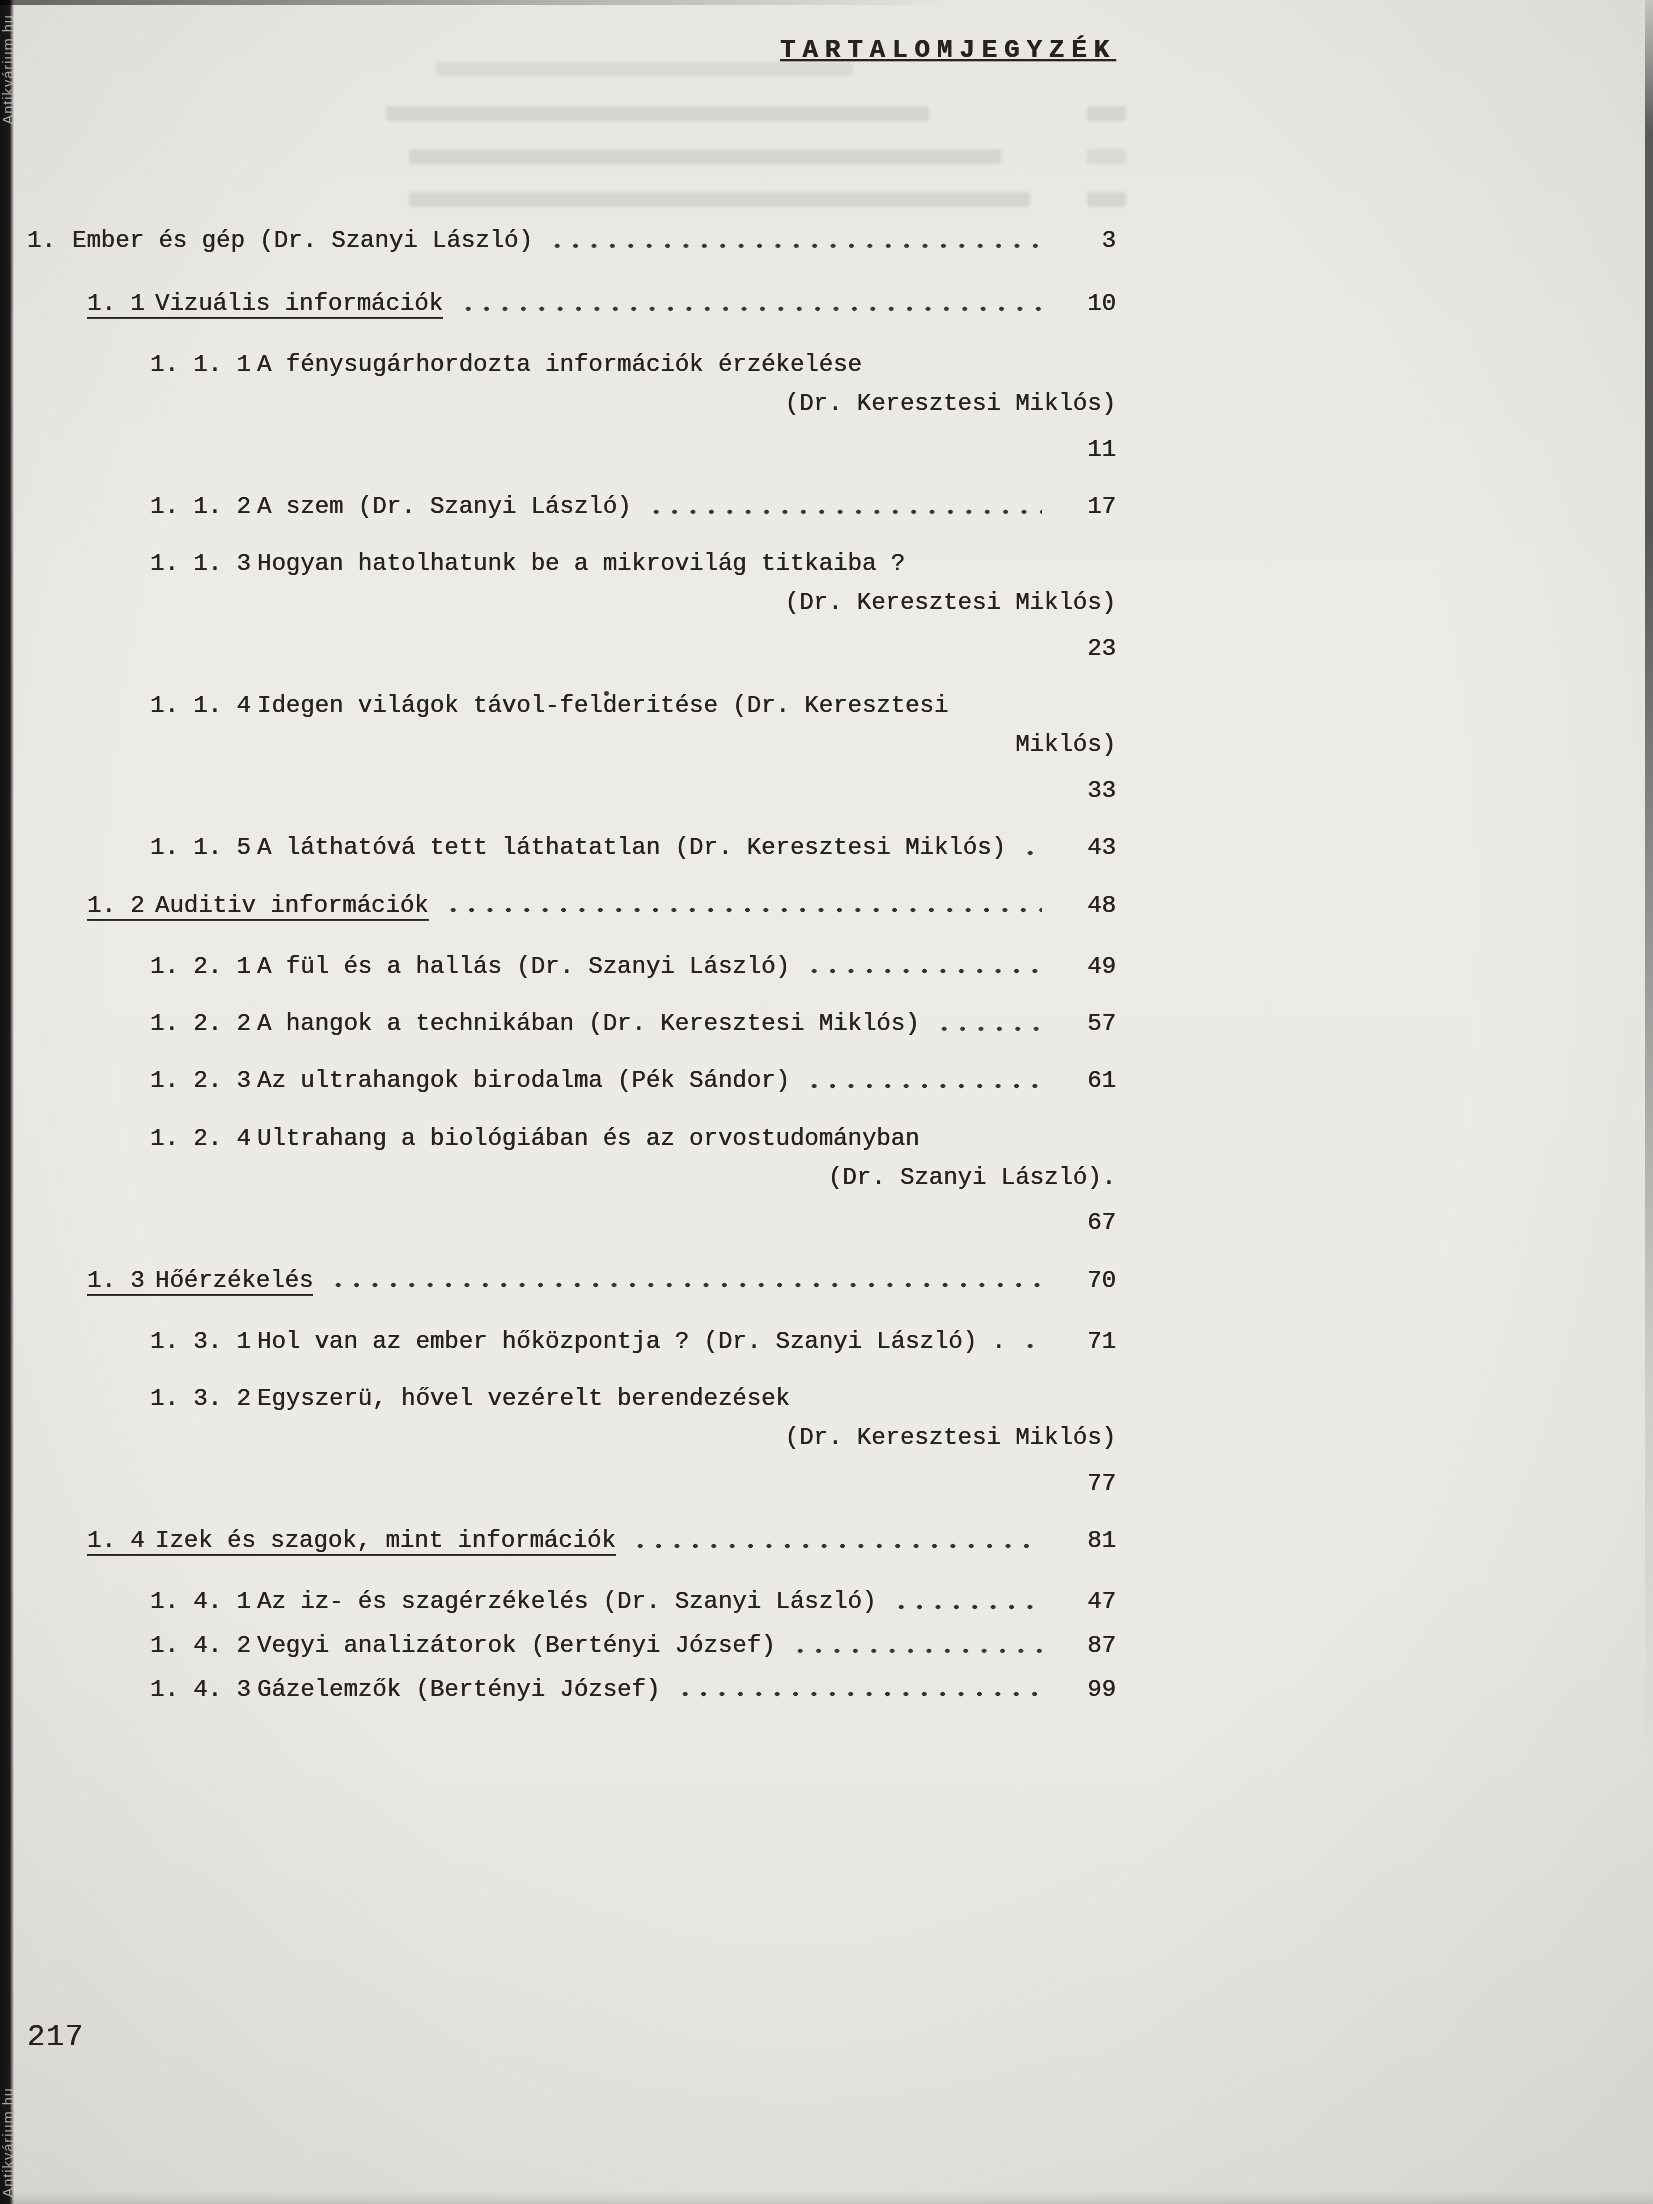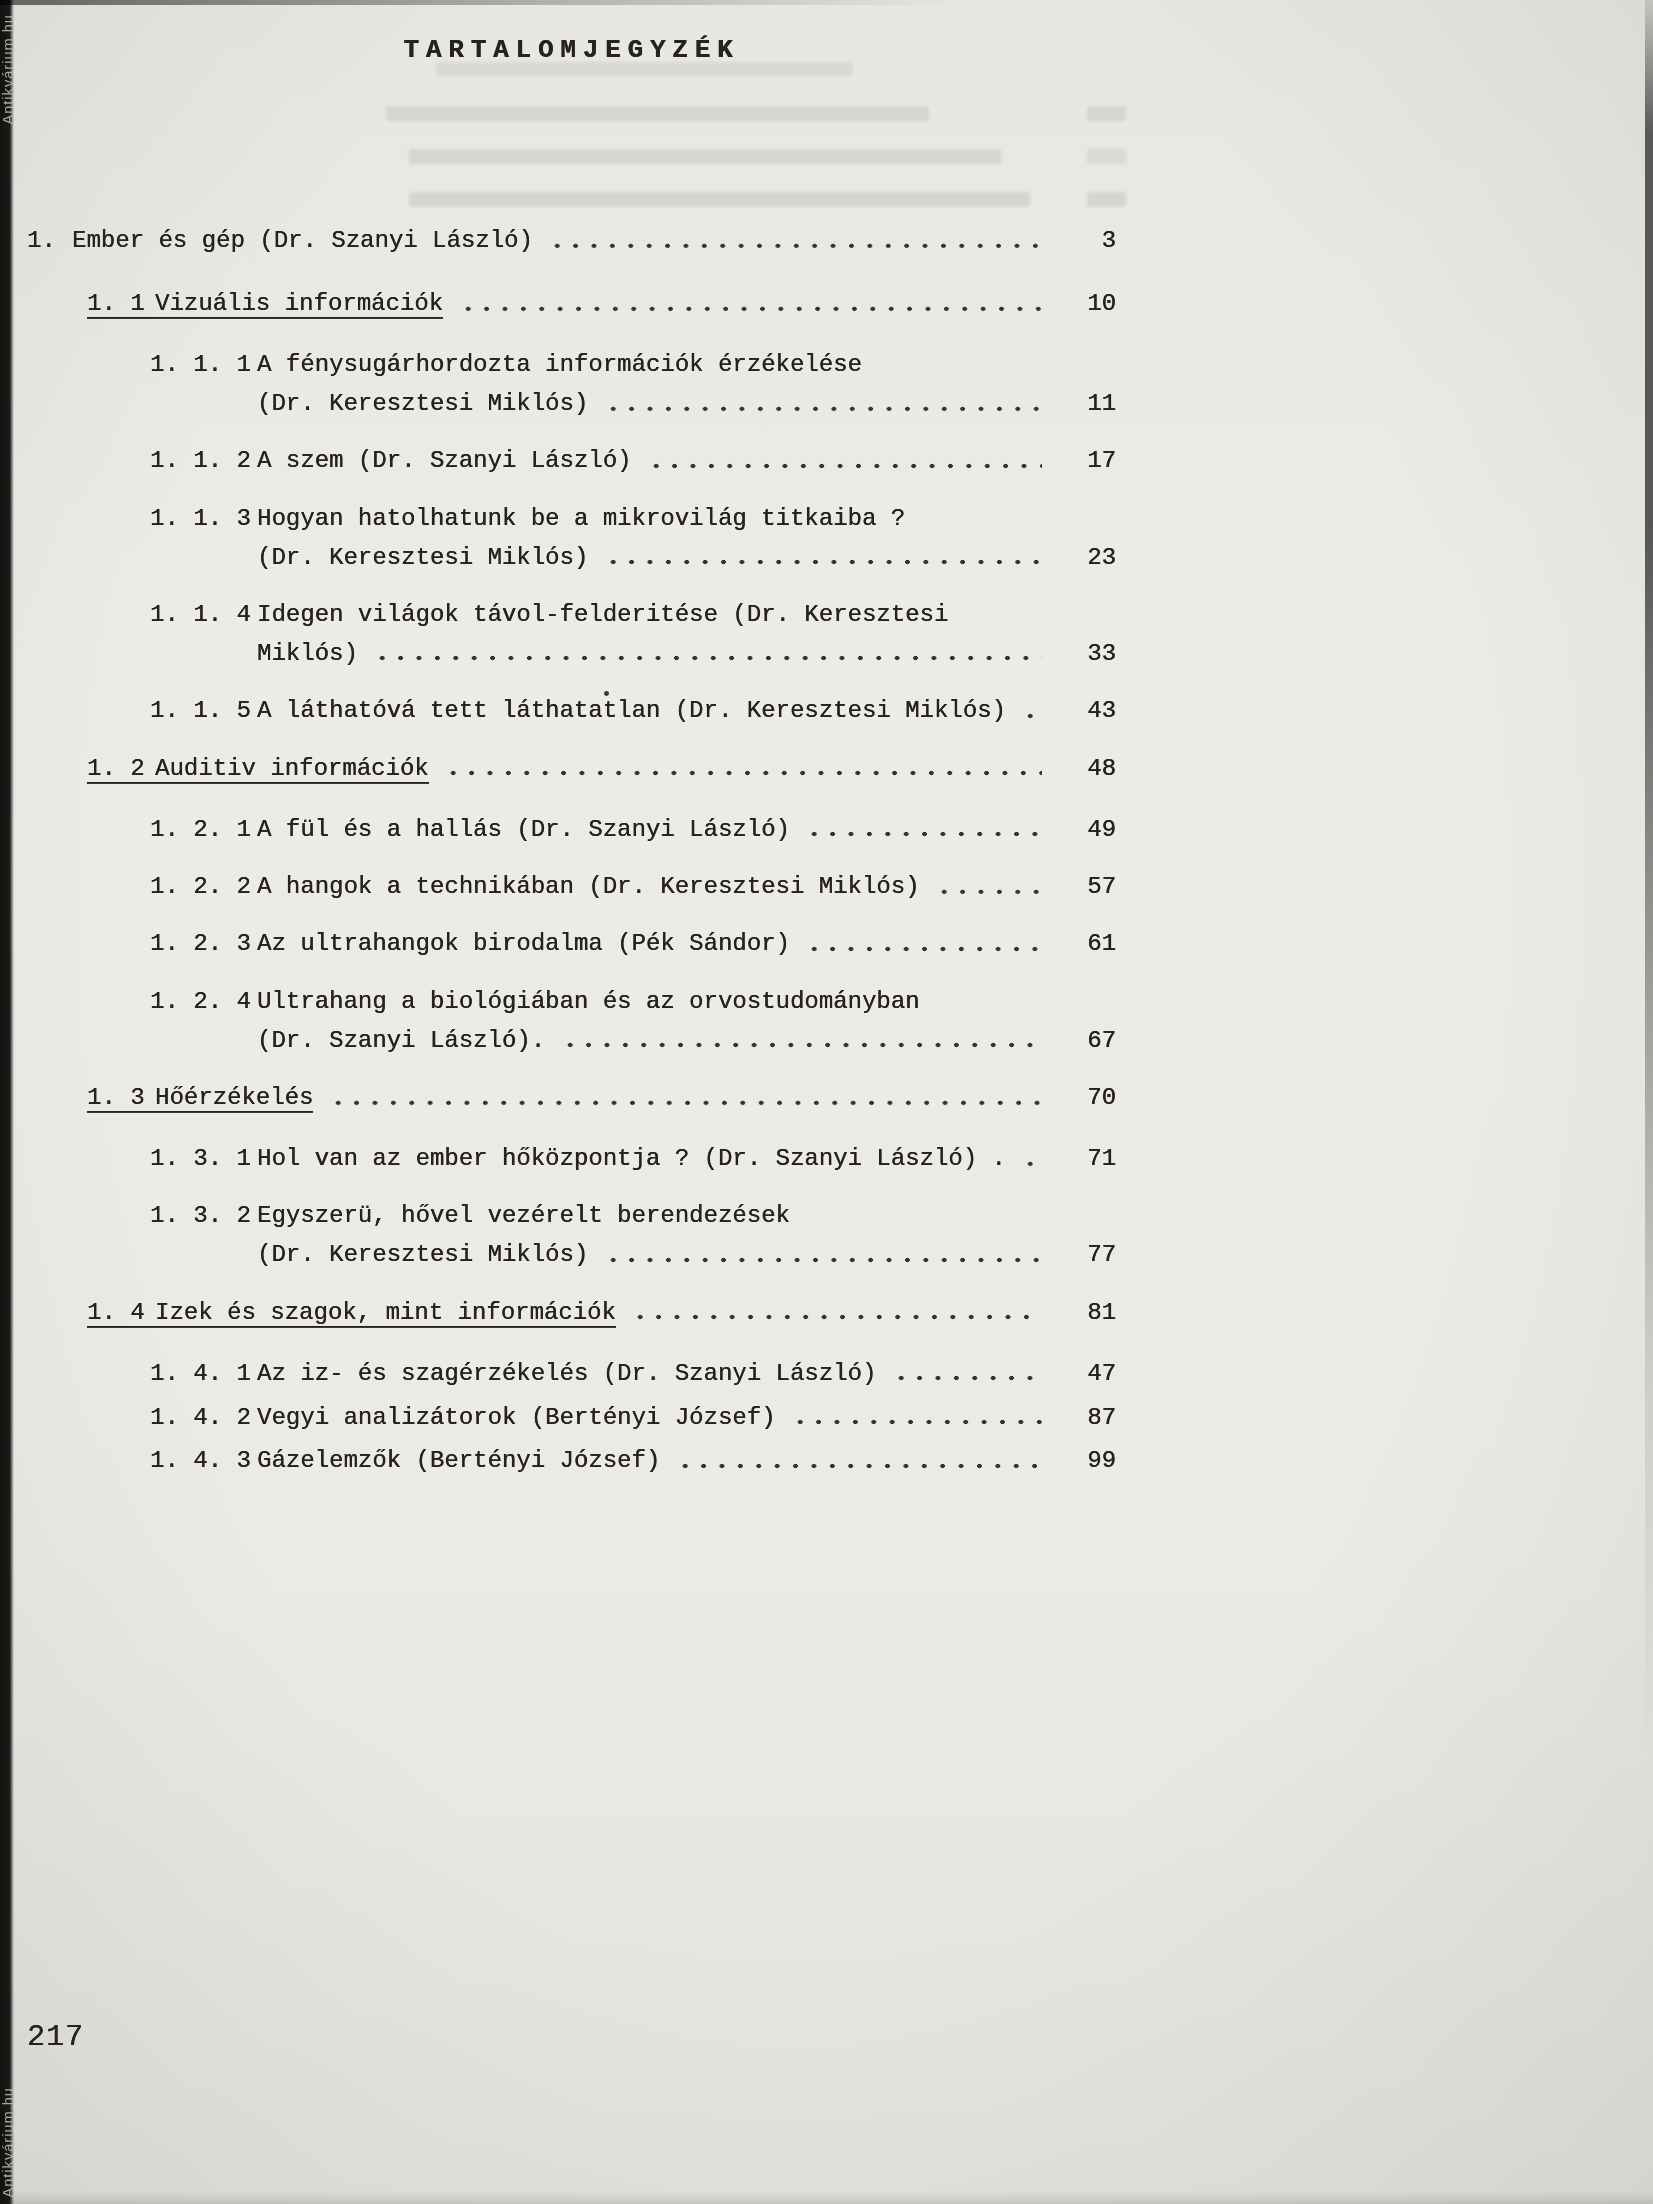--- a/index.html
+++ b/index.html
@@ -83,11 +83,12 @@
 
   .title {
     margin: 0 0 157px 0;
-    text-align: center;
+    text-align: right;
     font-size: 26px;
     font-weight: bold;
     letter-spacing: 6.8px;
     text-shadow: 0.3px 0.3px 0 currentColor;
+    text-decoration: underline;
   }
 
   .toc { width: 1089px; }

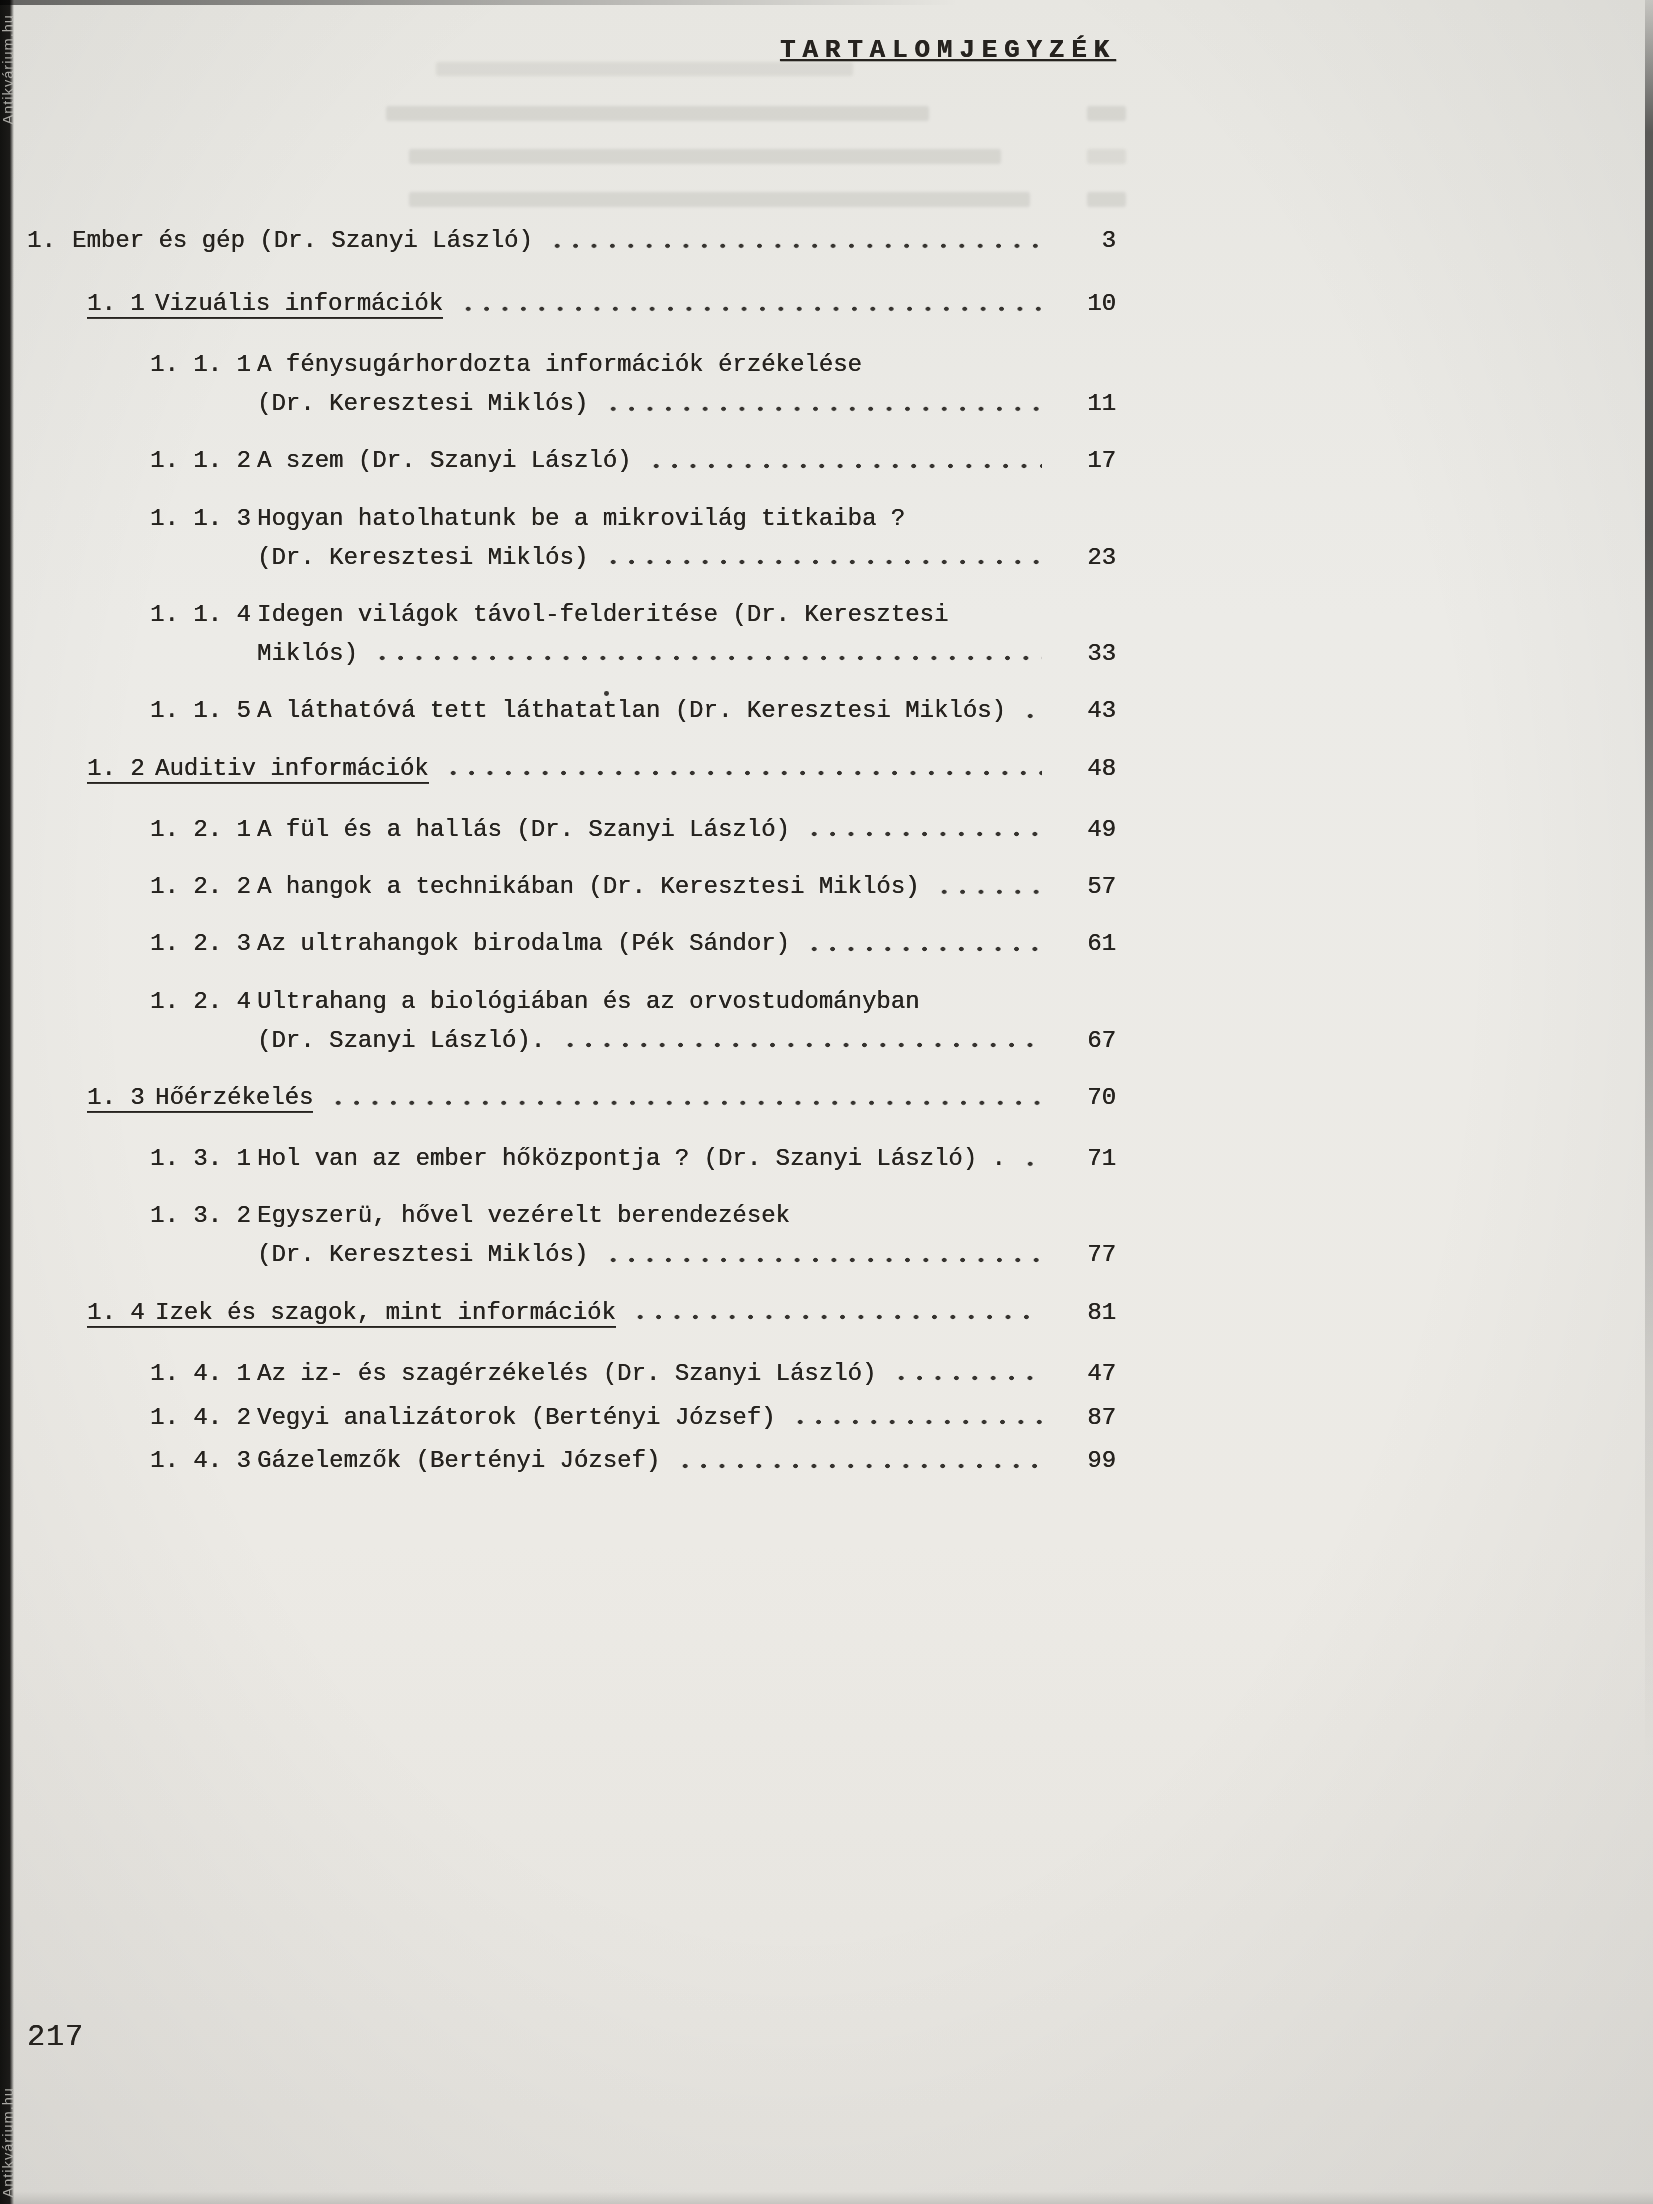--- a/index.html
+++ b/index.html
@@ -107,7 +107,7 @@
     font-size: 24px;
     text-shadow: 0.3px 0.3px 0 currentColor;
   }
-  .line + .line { margin-top: 1.9px; }
+  .line + .line { margin-top: 1.9px; flex-direction: column; }
 
   .head { display: inline-flex; flex: none; }
   .head.underline {

